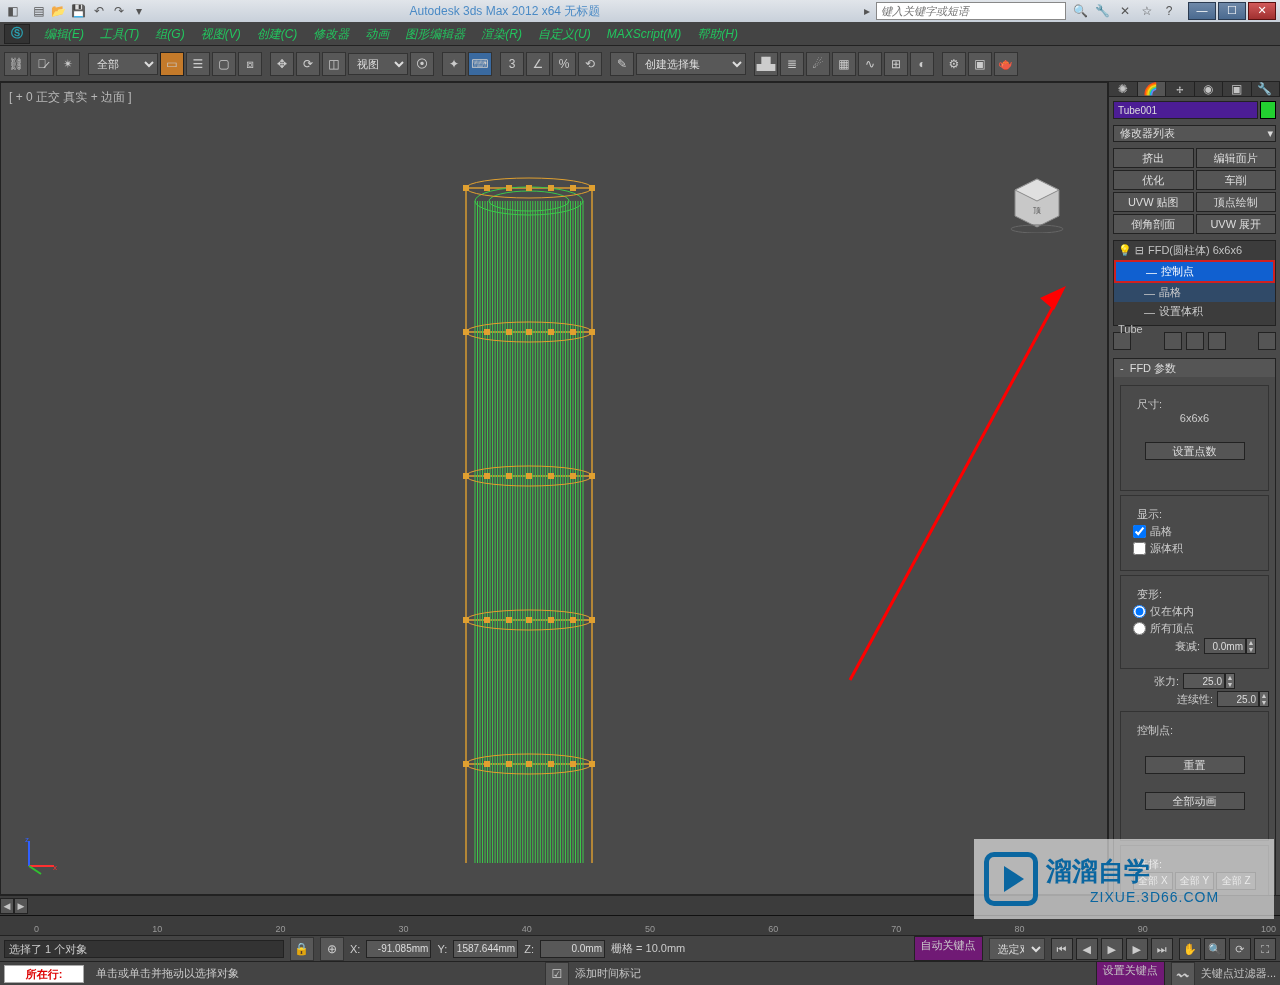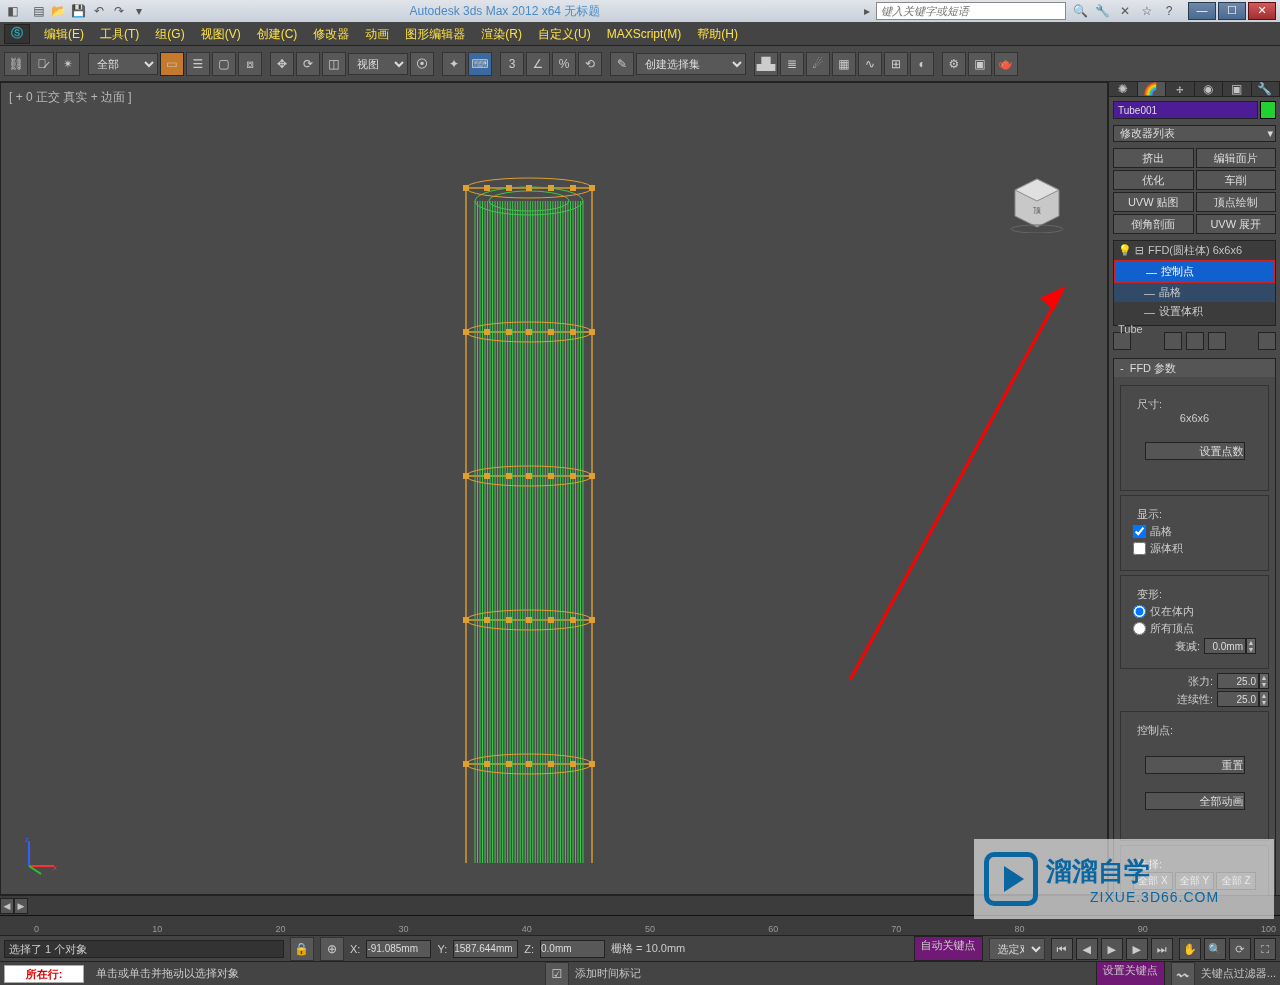--- a/index.html
+++ b/index.html
@@ -20,7 +20,7 @@
 
 .menubar { height: 24px; background: #444; border-bottom: 1px solid #222; display: flex; align-items: center; padding-left: 4px; }
 .app-icon { width: 26px; height: 20px; margin-right: 6px; display:flex;align-items:center;justify-content:center;color:#2aa0b0;font-weight:bold;border:1px solid #222;background:#333; }
-.menu-item { padding: 0 8px; color: #fde047; height: 24px; line-height: 24px; }
+.menu-item { padding: 0 8px; color: #22c55e; height: 24px; line-height: 24px; font-style: italic; }
 
 
 .toolbar-row { height: 36px; background: #4a4a4a; border-bottom: 1px solid #222; display: flex; align-items: center; padding: 0 4px; gap: 2px; }

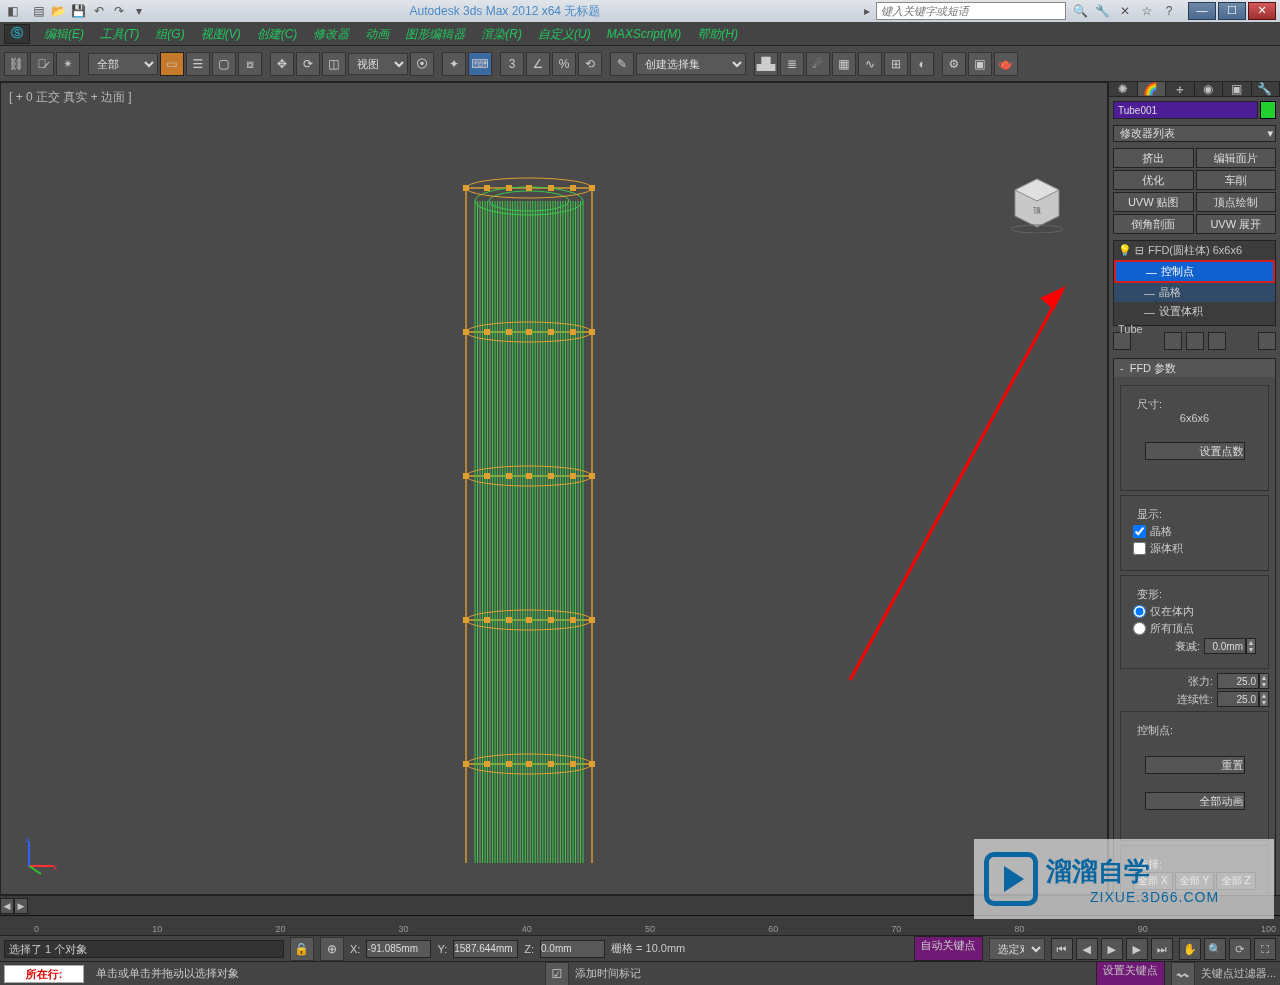--- a/index.html
+++ b/index.html
@@ -65,7 +65,7 @@
 .spinner { display:flex; }
 .spinner input { width: 42px; height: 16px; background: #585858; border: 1px solid #222; color: #ddd; text-align: right; padding-right: 2px; font-size: 10px; }
 .spinner .sp { width: 10px; background: #666; border: 1px solid #222; height: 16px; font-size: 7px; line-height:7px; text-align:center; }
-.wide-btn { display:block; background:#555; border:1px solid #222; color:#ddd; text-align:right; height:18px; line-height:16px; font-size:11px; margin: 18px auto; width: 100px; }
+.wide-btn { display:block; background:#555; border:1px solid #222; color:#ddd; text-align:center; height:18px; line-height:16px; font-size:11px; margin: 18px auto; width: 100px; }
 .sel-btns { display:flex; gap:2px; }
 .sel-btns .sb { flex:1; background:#555; border:1px solid #222; text-align:center; height:18px; line-height:16px; font-size:10px; }
 

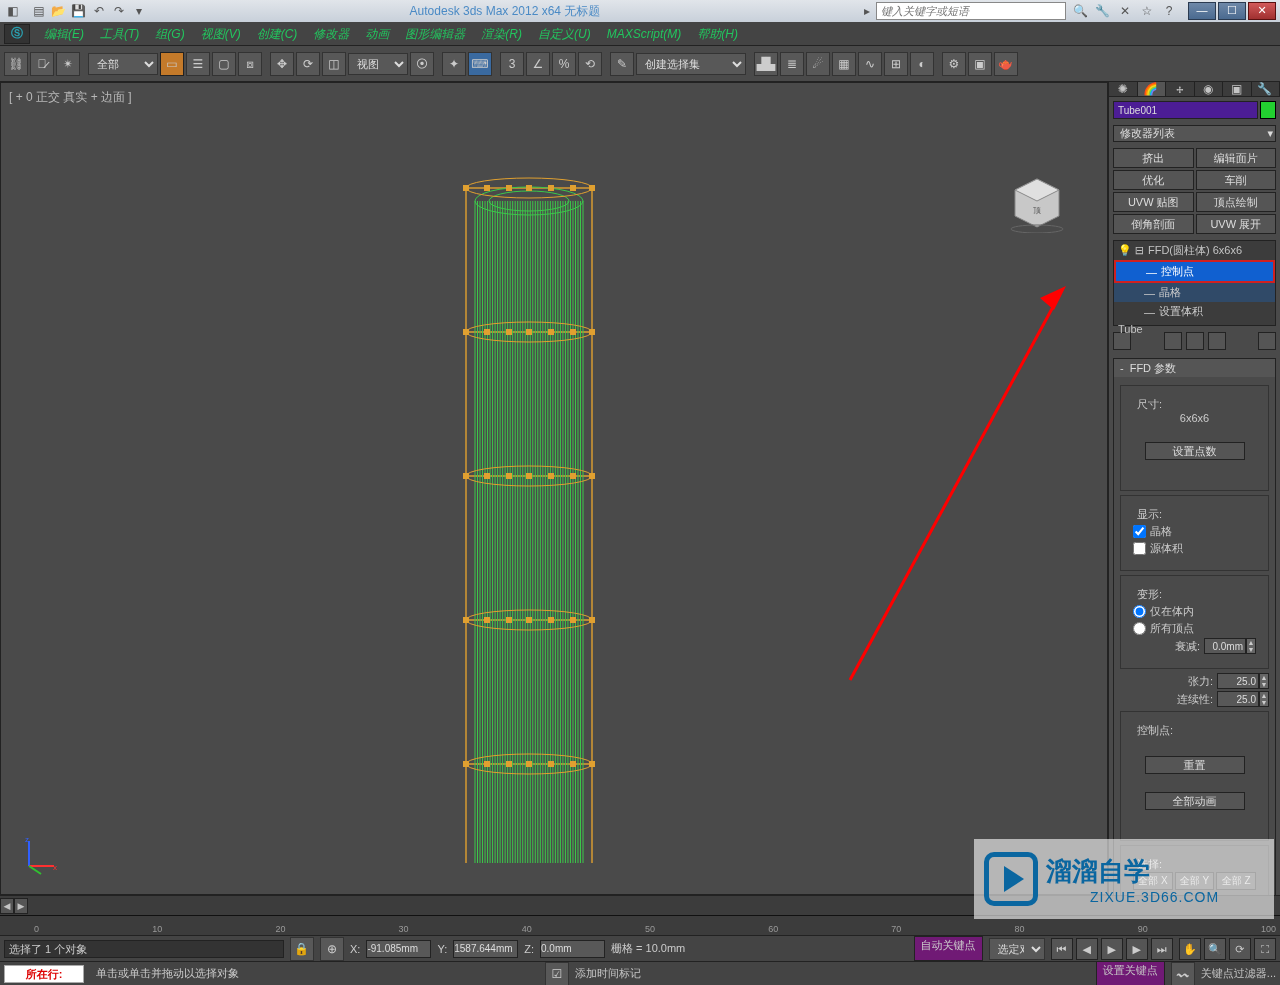--- a/index.html
+++ b/index.html
@@ -418,7 +418,7 @@
               </div>
             </div>
         </div>
-        <div class="param-row" style="justify-content:flex-end">
+        <div class="param-row" style="justify-content:center">
             <span>张力:</span>
             <div class="spinner">
               <input value="25.0" style="">

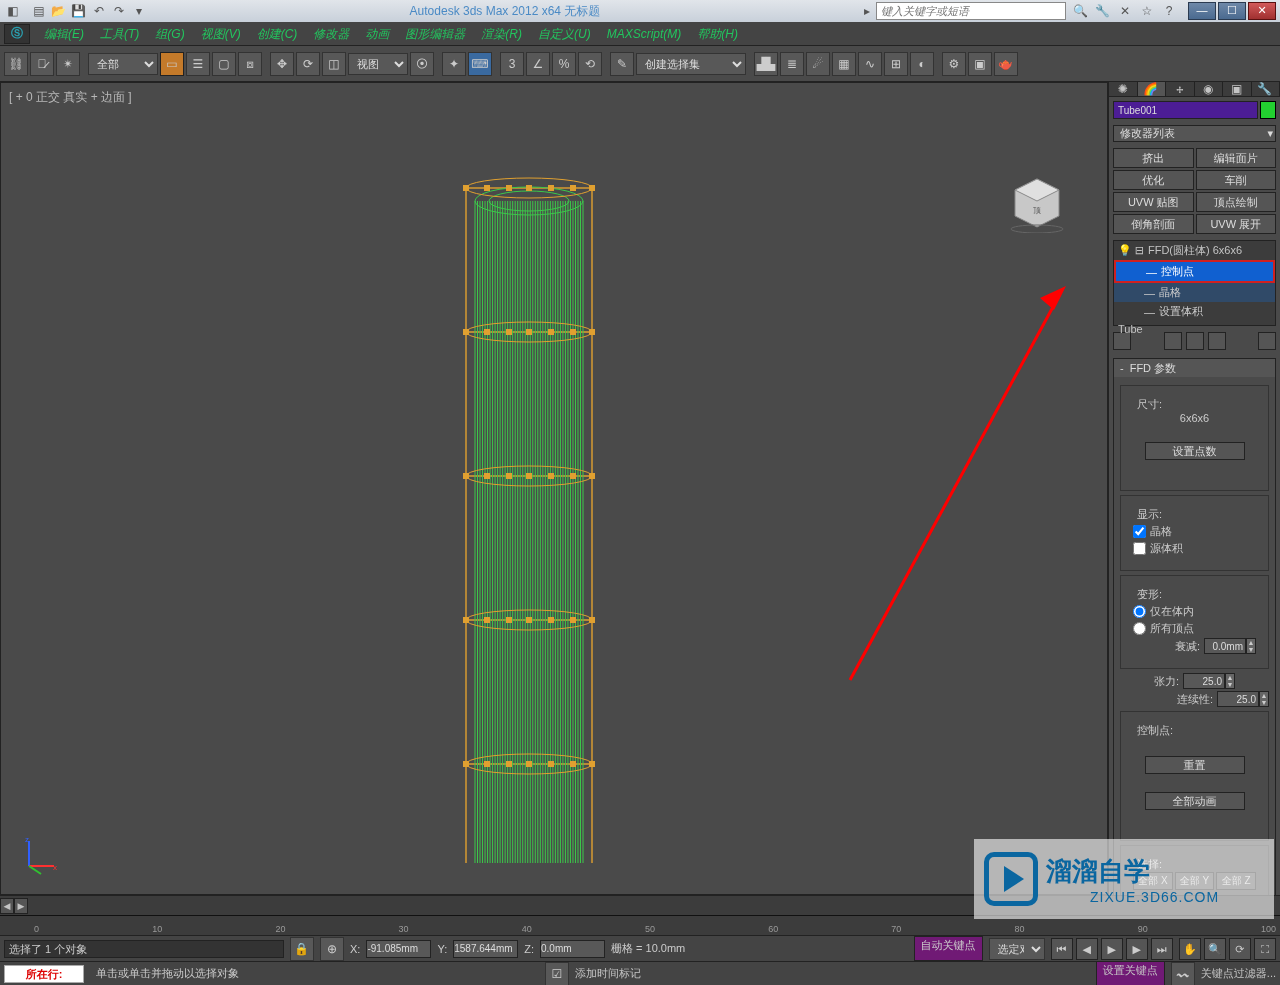--- a/index.html
+++ b/index.html
@@ -82,7 +82,7 @@
 .status { height: 26px; background: #444; border-top: 1px solid #222; display:flex; align-items:center; gap:6px; padding: 0 4px; font-size:11px; color:#ccc; }
 .status .field { background:#333; border:1px solid #222; height:18px; padding:0 4px; line-height:16px; }
 .status .coord-lbl { color:#ccc; }
-.status input.coord { width:65px; height:18px; background:#585858; border:1px solid #222; color:#ddd; text-align:left; padding-right:2px; font-size:10px; }
+.status input.coord { width:65px; height:18px; background:#585858; border:1px solid #222; color:#ddd; text-align:right; padding-right:2px; font-size:10px; }
 .status .grid { color:#ccc; }
 .anim-btns .ab { display:inline-block; width:22px; height:22px; background:#555; border:1px solid #222; text-align:center; line-height:20px; }
 .auto-key { background: #701a75; border: 1px solid #222; padding: 0 6px; height:25px; line-height:16px; }

